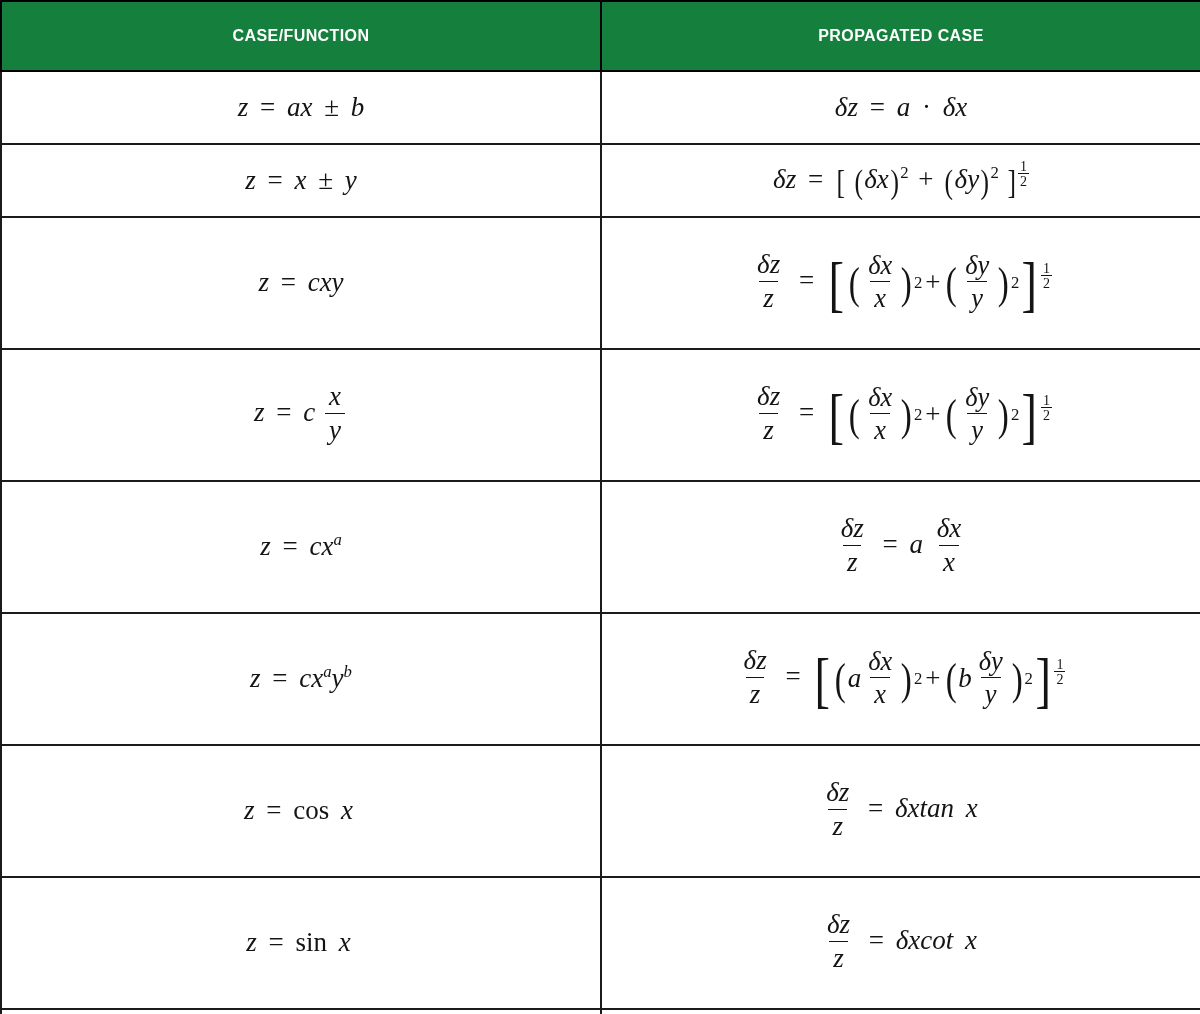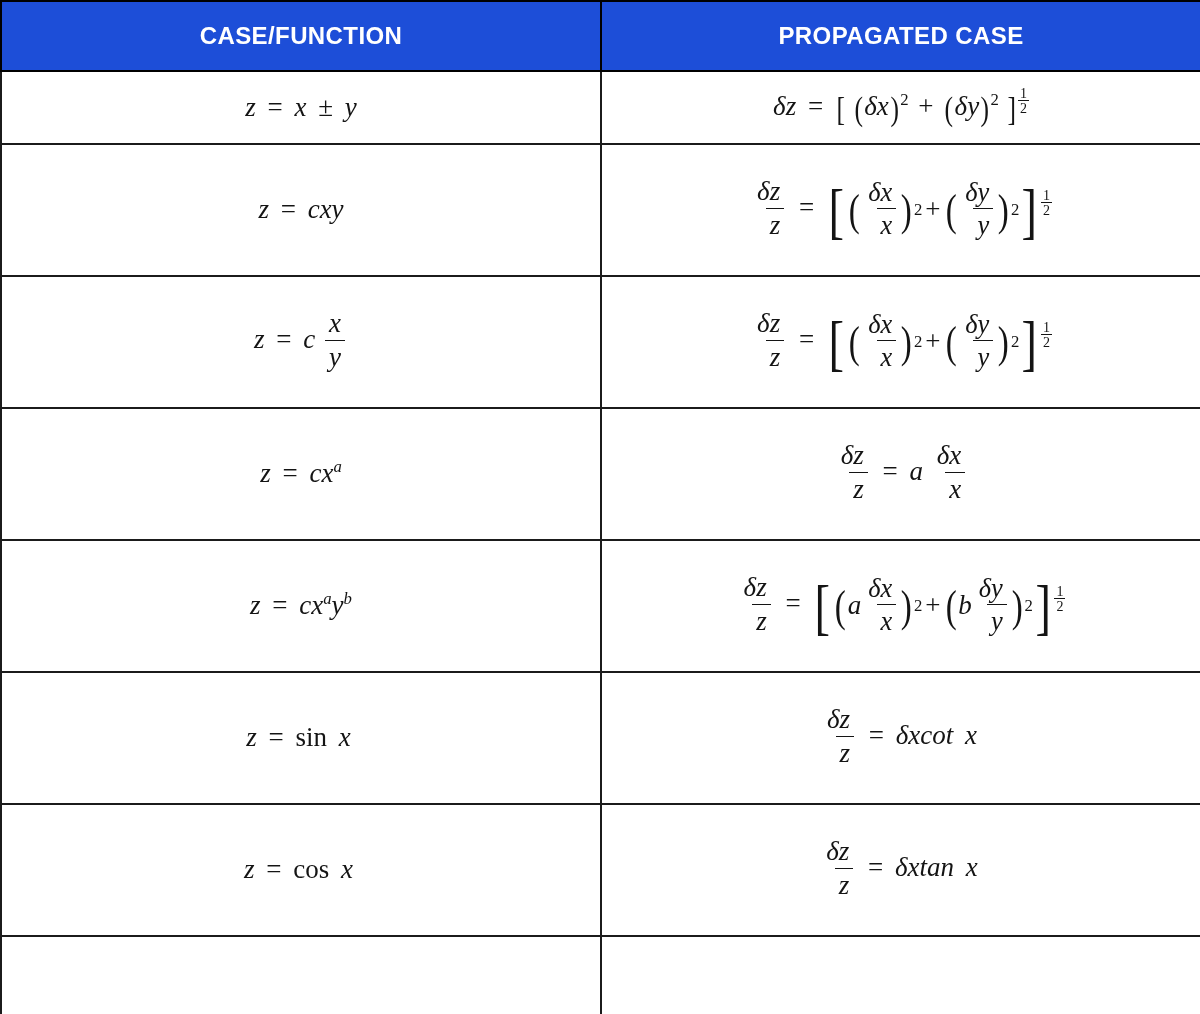--- a/index.html
+++ b/index.html
@@ -23,9 +23,9 @@
   table.error-table col.c2 { width: 600px; }
 
   thead th {
-    background: #1d4ed8;
+    background: #15803d;
     color: #ffffff;
-    font-size: 24px;
+    font-size: 16px;
     font-weight: bold;
     letter-spacing: 0.4px;
     height: 70px;

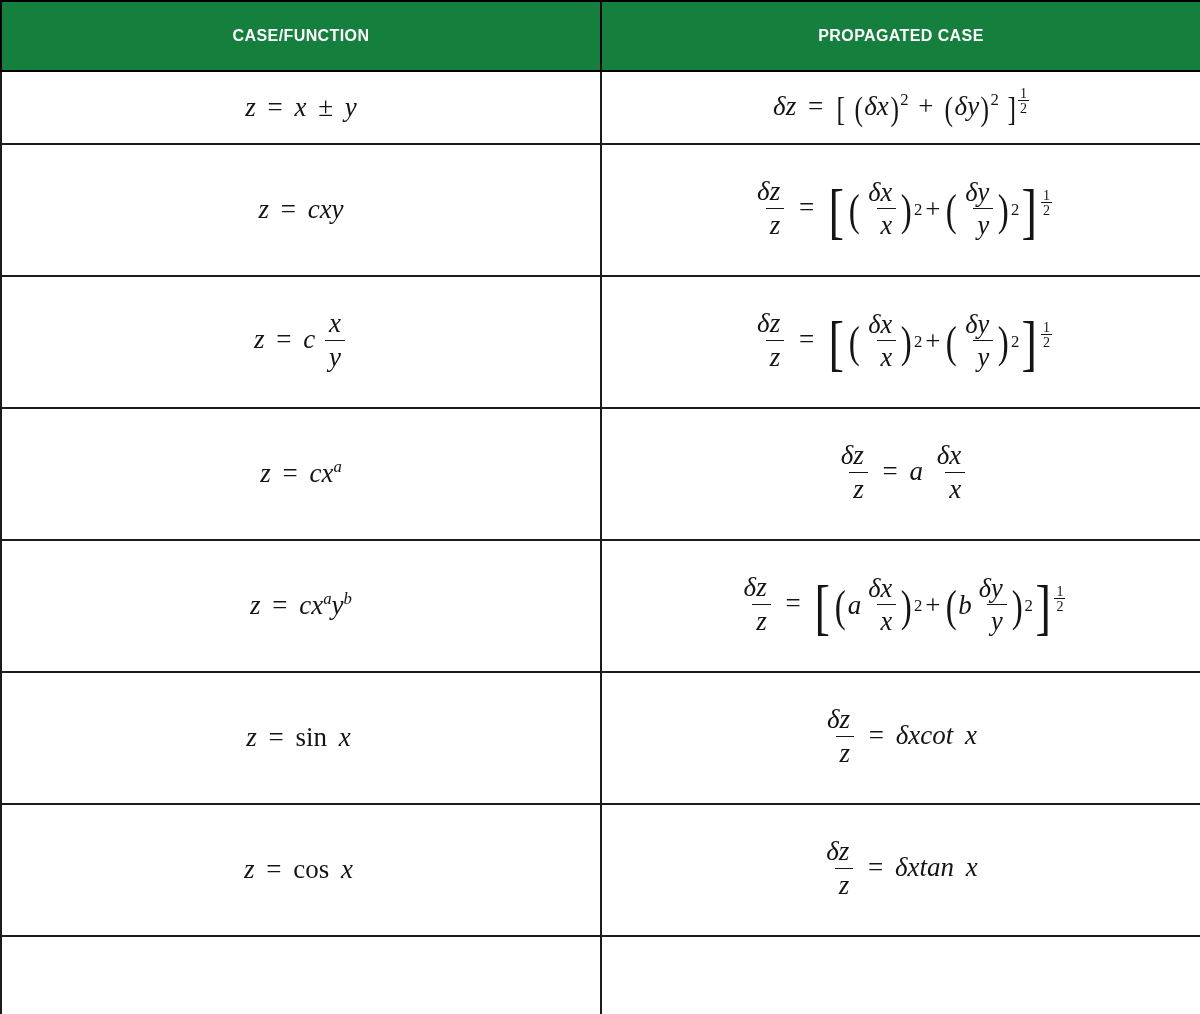--- a/index.html
+++ b/index.html
@@ -137,6 +137,26 @@
   </thead>
   <tbody>
 
+    <tr class="r-short">
+      <td>
+        <span class="math">
+          <span class="it">z</span>
+          <span class="op">=</span>
+          <span class="it">a</span><span class="it">x</span>
+          <span class="op">±</span>
+          <span class="it">b</span>
+        </span>
+      </td>
+      <td>
+        <span class="math">
+          <span class="delta">δ</span><span class="it">z</span>
+          <span class="op">=</span>
+          <span class="it">a</span>
+          <span class="op">·</span>
+          <span class="delta">δ</span><span class="it">x</span>
+        </span>
+      </td>
+    </tr>
 
     <tr class="r-short">
       <td>

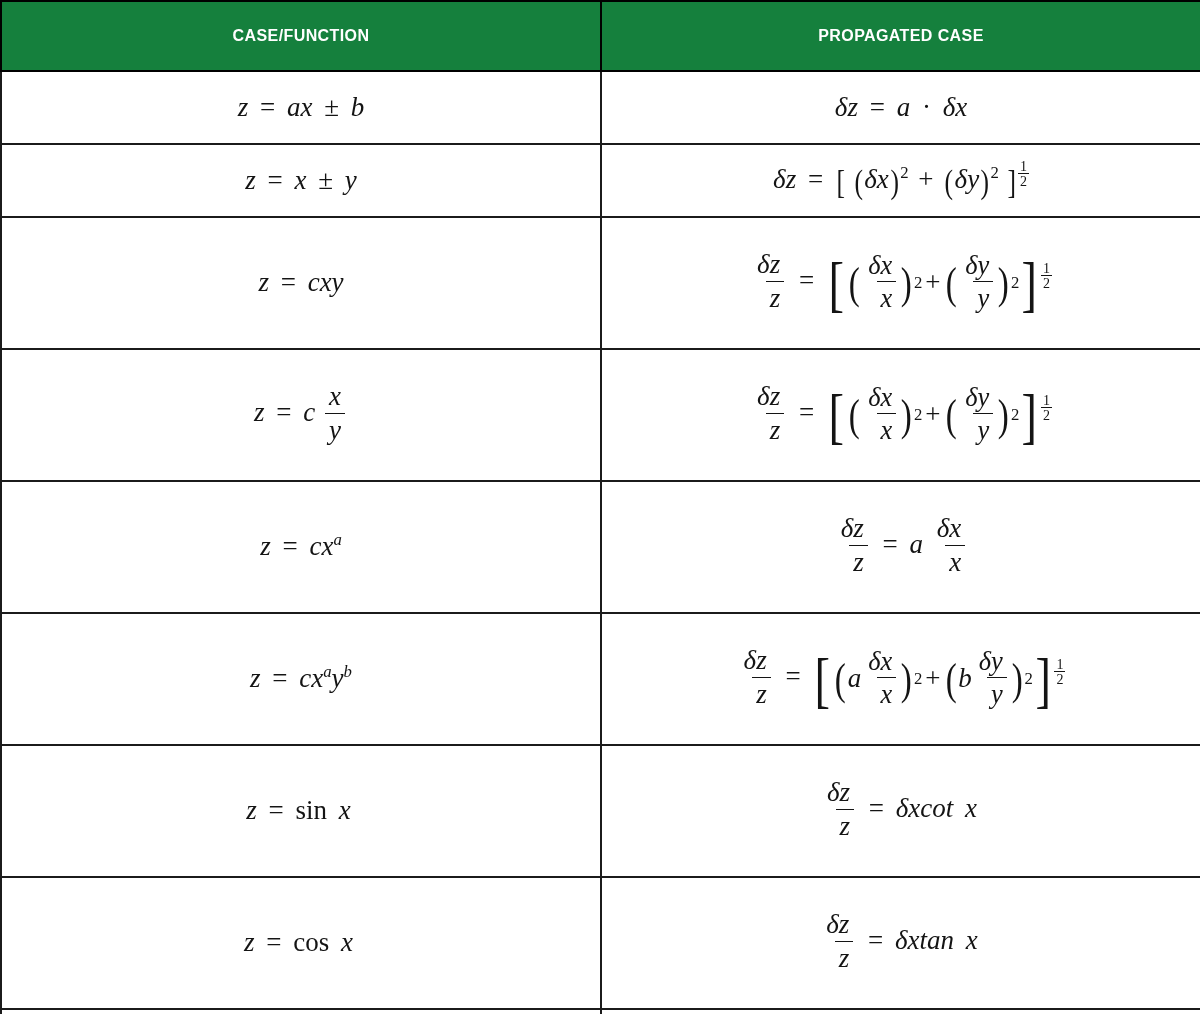--- a/index.html
+++ b/index.html
@@ -62,7 +62,7 @@
   .frac {
     display: inline-flex;
     flex-direction: column;
-    align-items: flex-end;
+    align-items: center;
     vertical-align: middle;
     margin: 0 3px;
     position: relative;

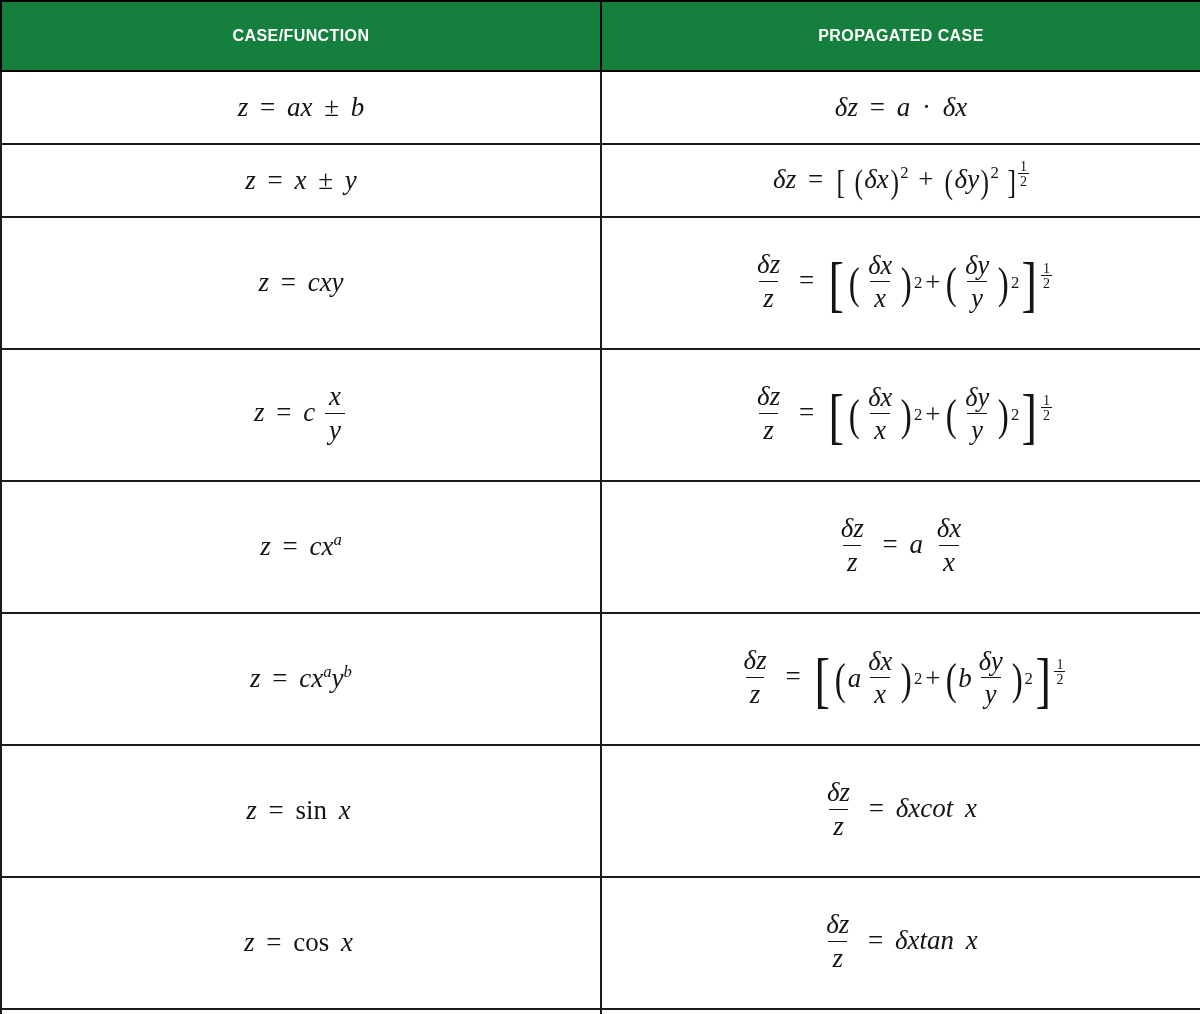--- a/index.html
+++ b/index.html
@@ -345,6 +345,28 @@
         <span class="math">
           <span class="it">z</span>
           <span class="op">=</span>
+          <span class="up">cos</span>
+          <span class="op it">x</span>
+        </span>
+      </td>
+      <td>
+        <span class="math">
+          <span class="frac">
+            <span class="num"><span class="delta">δ</span><span class="it">z</span></span>
+            <span class="den it">z</span>
+          </span>
+          <span class="op">=</span>
+          <span class="delta">δ</span><span class="it">x</span><span class="it">tan</span>
+          <span class="op it">x</span>
+        </span>
+      </td>
+    </tr>
+
+    <tr class="r-tall">
+      <td>
+        <span class="math">
+          <span class="it">z</span>
+          <span class="op">=</span>
           <span class="up">sin</span>
           <span class="op it">x</span>
         </span>
@@ -357,28 +379,6 @@
           </span>
           <span class="op">=</span>
           <span class="delta">δ</span><span class="it">x</span><span class="it">cot</span>
-          <span class="op it">x</span>
-        </span>
-      </td>
-    </tr>
-
-    <tr class="r-tall">
-      <td>
-        <span class="math">
-          <span class="it">z</span>
-          <span class="op">=</span>
-          <span class="up">cos</span>
-          <span class="op it">x</span>
-        </span>
-      </td>
-      <td>
-        <span class="math">
-          <span class="frac">
-            <span class="num"><span class="delta">δ</span><span class="it">z</span></span>
-            <span class="den it">z</span>
-          </span>
-          <span class="op">=</span>
-          <span class="delta">δ</span><span class="it">x</span><span class="it">tan</span>
           <span class="op it">x</span>
         </span>
       </td>

